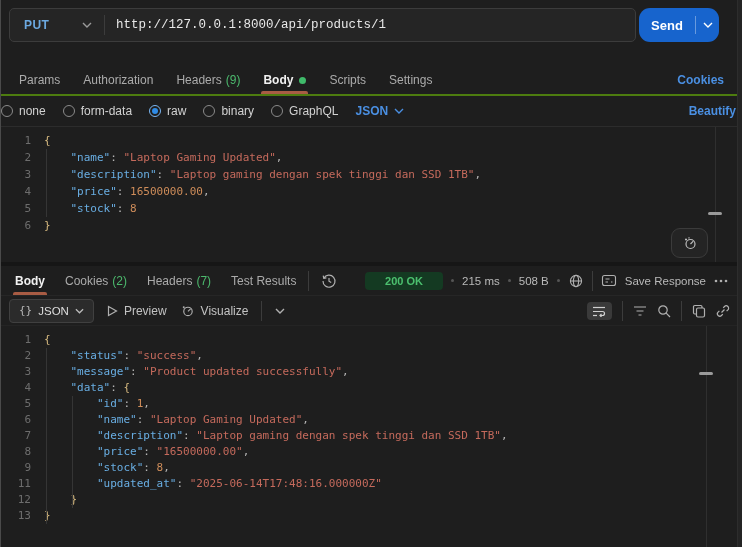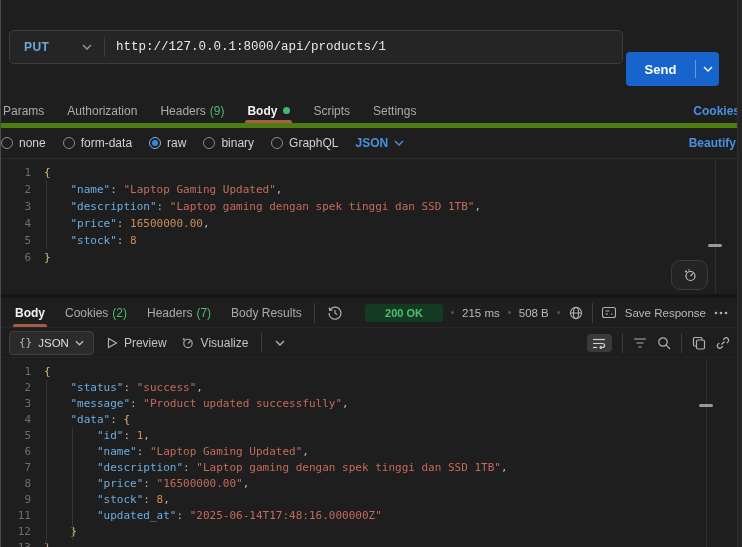--- a/index.html
+++ b/index.html
@@ -23,8 +23,8 @@
   .vd { width:1px; height:20px; background:#3c3c3c; }
   .url-input { flex:1; height:100%; background:transparent; border:none; outline:none;
     color:#e8e8e8; font-size:12.5px; padding:0 11px; font-family:Liberation Mono, monospace; }
-  .send-btn { width:93px; height:34px; background:#1764cd; border-radius:4px;
-    display:flex; align-items:center; color:#fff; cursor:pointer;margin-top:44px; }
+  .send-btn { width:80px; height:34px; background:#1764cd; border-radius:11px;
+    display:flex; align-items:center; color:#fff; cursor:pointer; }
   .send-main { flex:1; text-align:center; font-size:13px; font-weight:bold; }
   .send-sep { width:1px; height:18px; background:rgba(255,255,255,.35); }
   .send-caret { width:23px; display:flex; justify-content:center; }

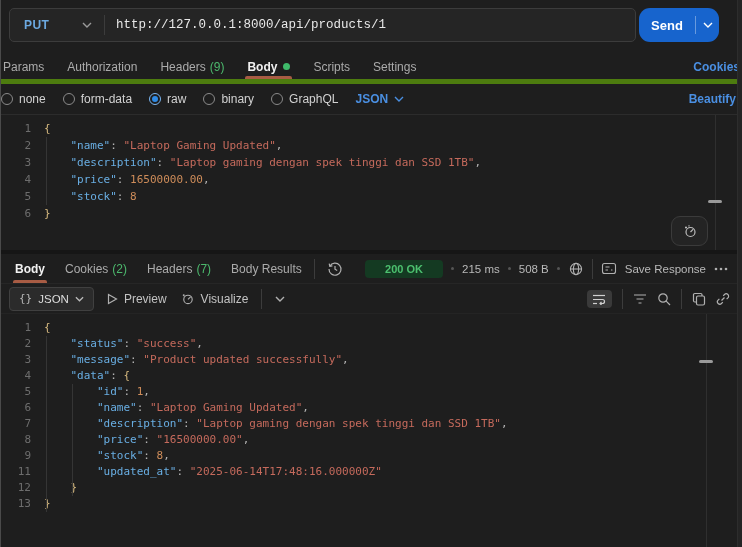--- a/index.html
+++ b/index.html
@@ -30,8 +30,8 @@
   .send-caret { width:23px; display:flex; justify-content:center; }
 
   
-  .tabs-row { display:flex; align-items:center; height:30px; margin-top:4px;
-    padding:0 2px; gap:23px; font-size:12px; color:#ababab; border-bottom:5px solid #4d7c0f; }
+  .tabs-row { display:flex; align-items:center; height:30px; margin-top:16px;
+    padding:0 18px; gap:23px; font-size:12px; color:#ababab; border-bottom:2px solid #4d7c0f; }
   .tab { position:relative; height:100%; display:flex; align-items:center; cursor:pointer; }
   .tab.active { color:#f1f1f1; font-weight:bold; }
   .tab.active .underline { position:absolute; left:-2px; right:-2px; bottom:0; height:3px;

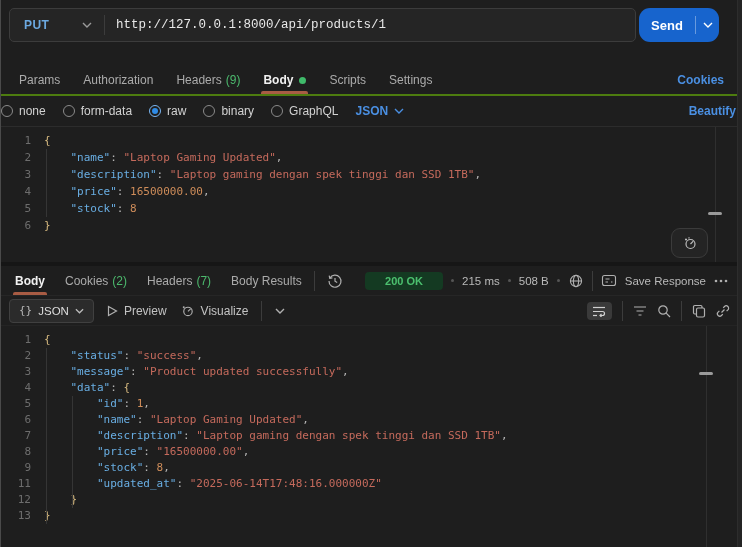--- a/index.html
+++ b/index.html
@@ -218,7 +218,7 @@
       <span class="green-count">(7)</span>
     </div>
     <div class="tab">
-      <span>Body Results</span>
+      <span>Test Results</span>
     </div>
     <span class="vd" style="margin:0 -8px;"></span>
     <span class="icon">

